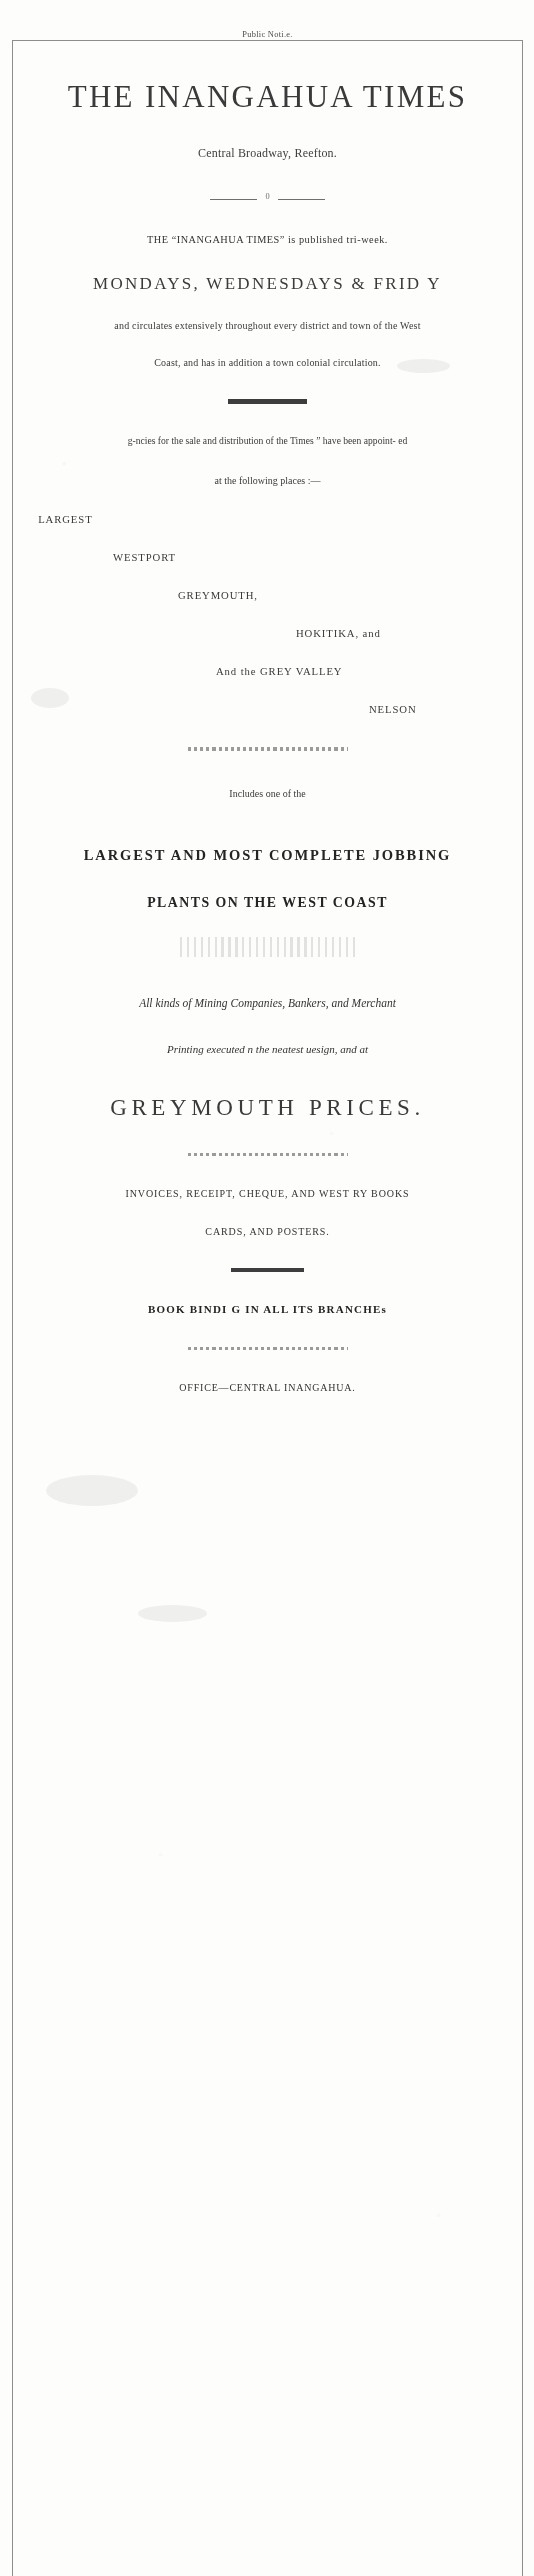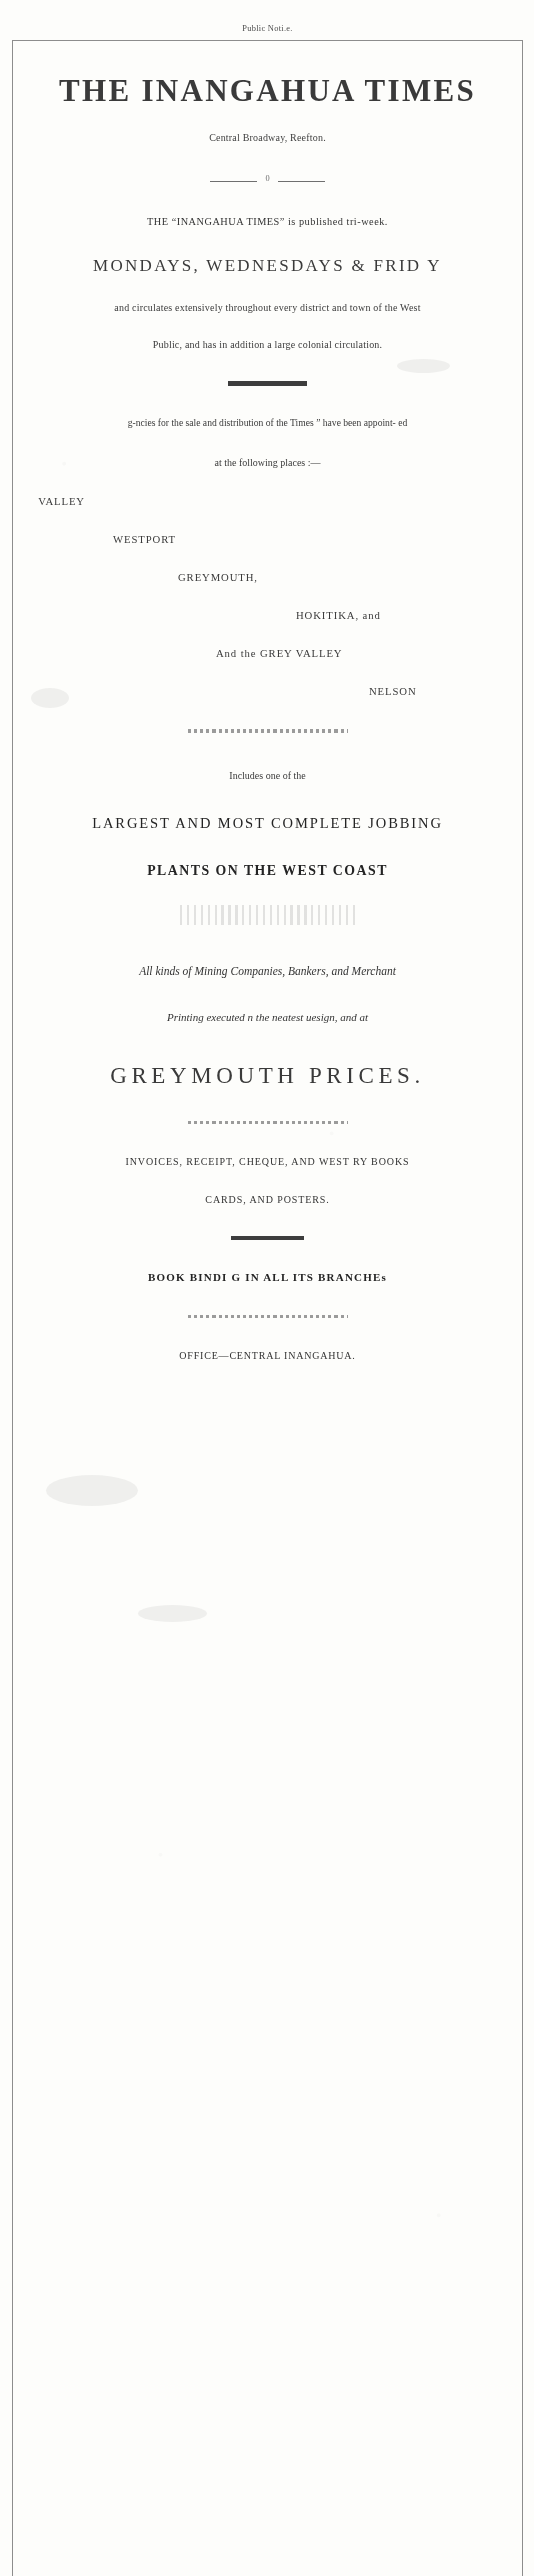--- a/index.html
+++ b/index.html
@@ -52,7 +52,7 @@
     position: absolute;
     left: 21.4px;
     right: 21.4px;
-    top: 7px;
+    top: 13px;
     text-align: center;
   }
 

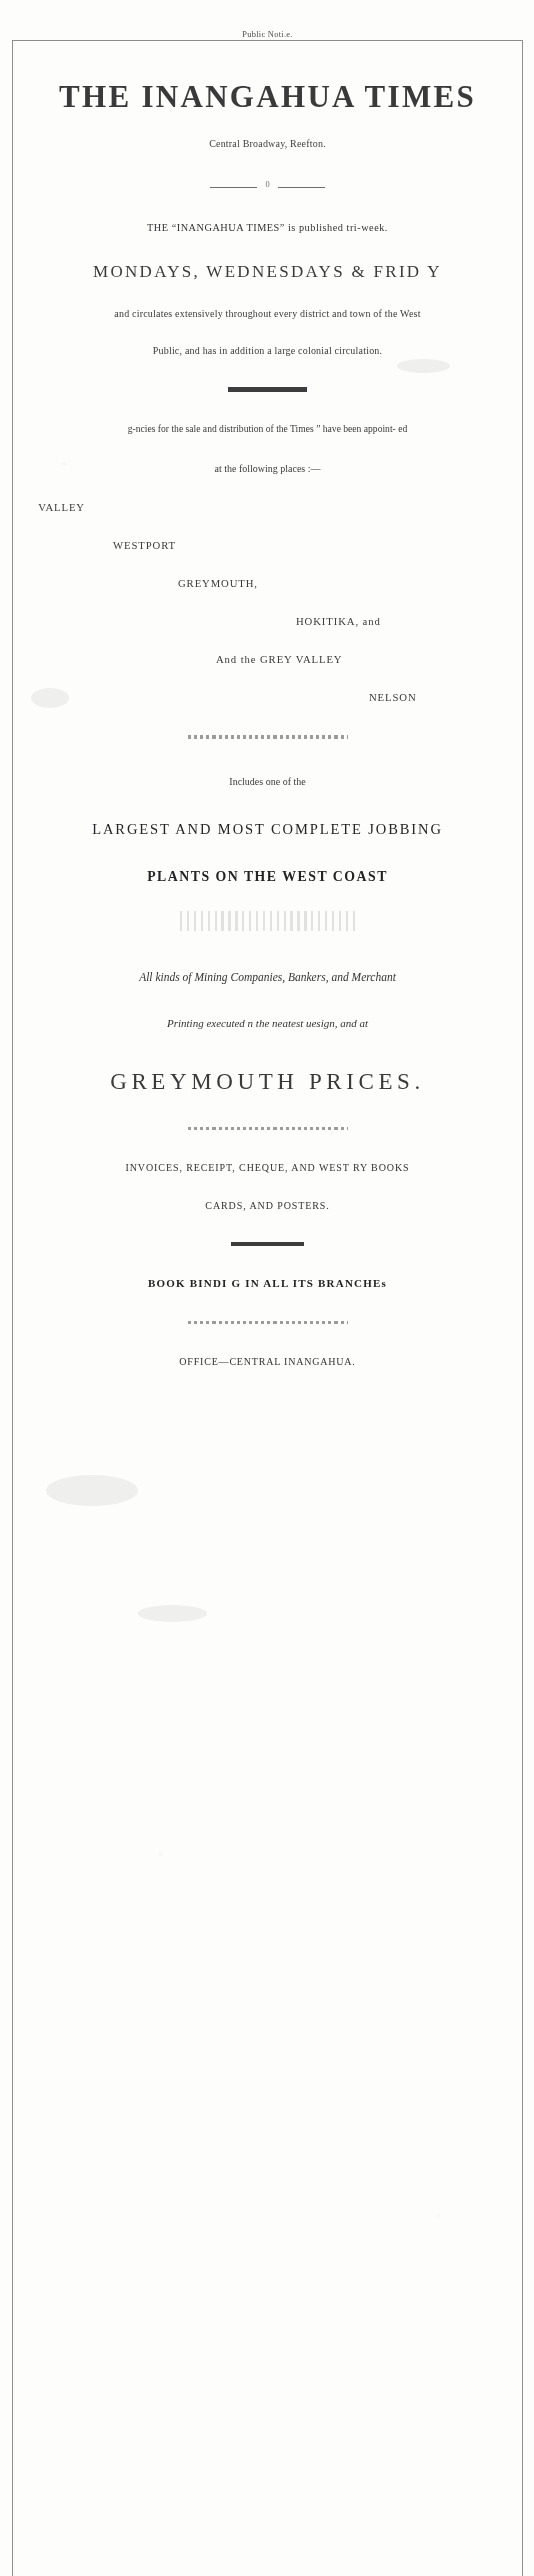--- a/index.html
+++ b/index.html
@@ -72,7 +72,7 @@
     font-family: "Liberation Serif", serif;
     margin-top: 26px;
     margin-bottom: 0;
-    font-weight: 700;
+    font-weight: 400;
     white-space: nowrap;
   }
 

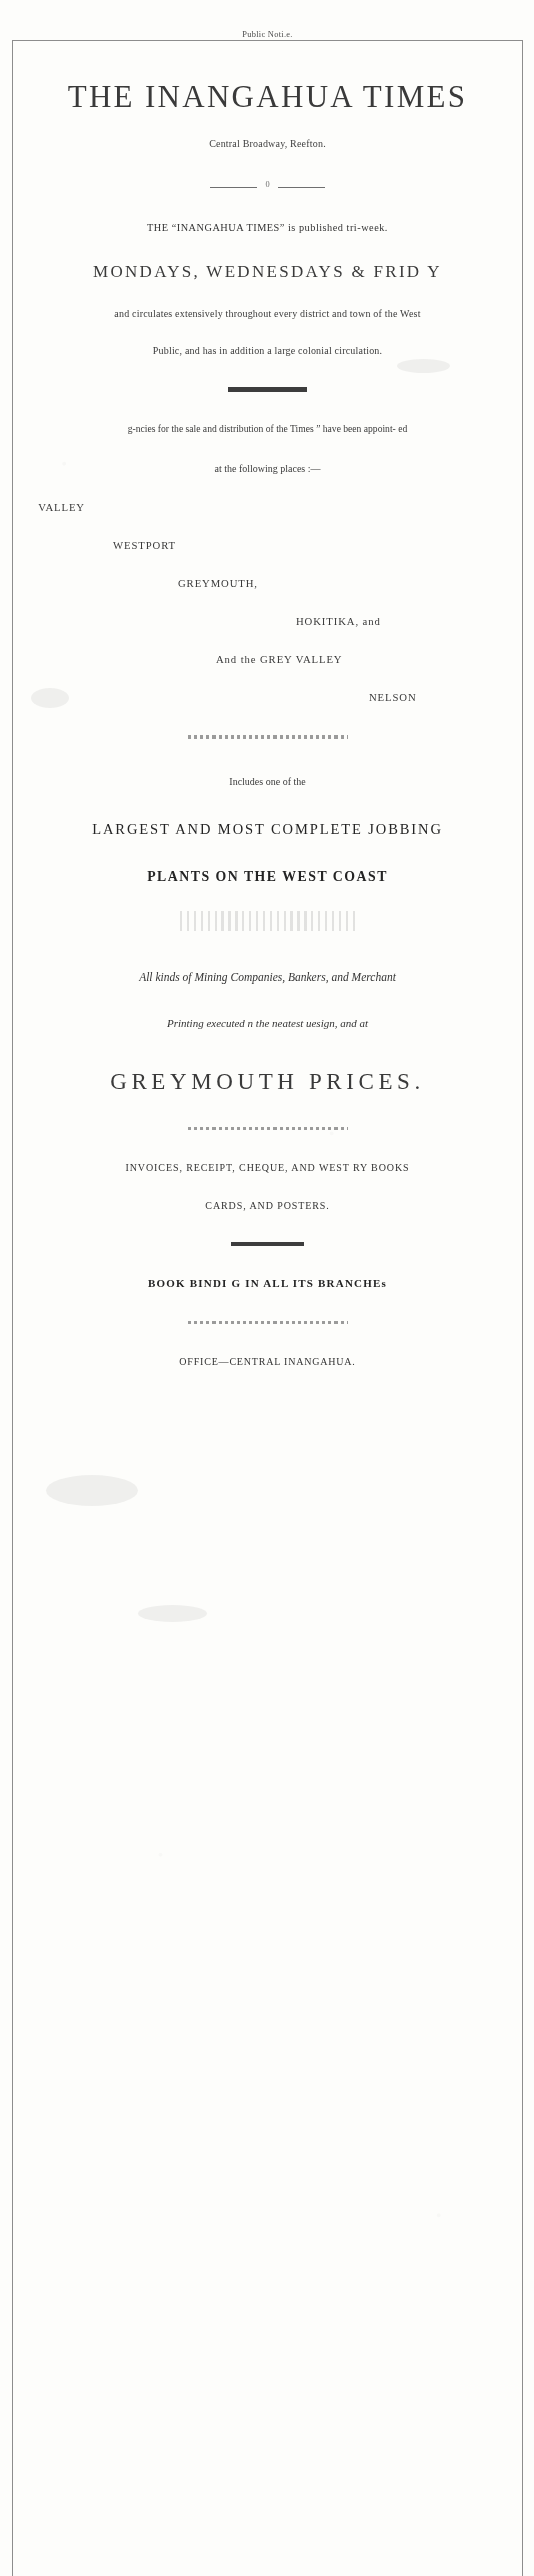--- a/index.html
+++ b/index.html
@@ -77,9 +77,9 @@
   }
 
   .subhead {
-    font-size: 10px;
+    font-size: 12px;
     color: #3f3f3f;
-    margin-top: 23px;
+    margin-top: 31px;
     letter-spacing: 0.2px;
   }
 

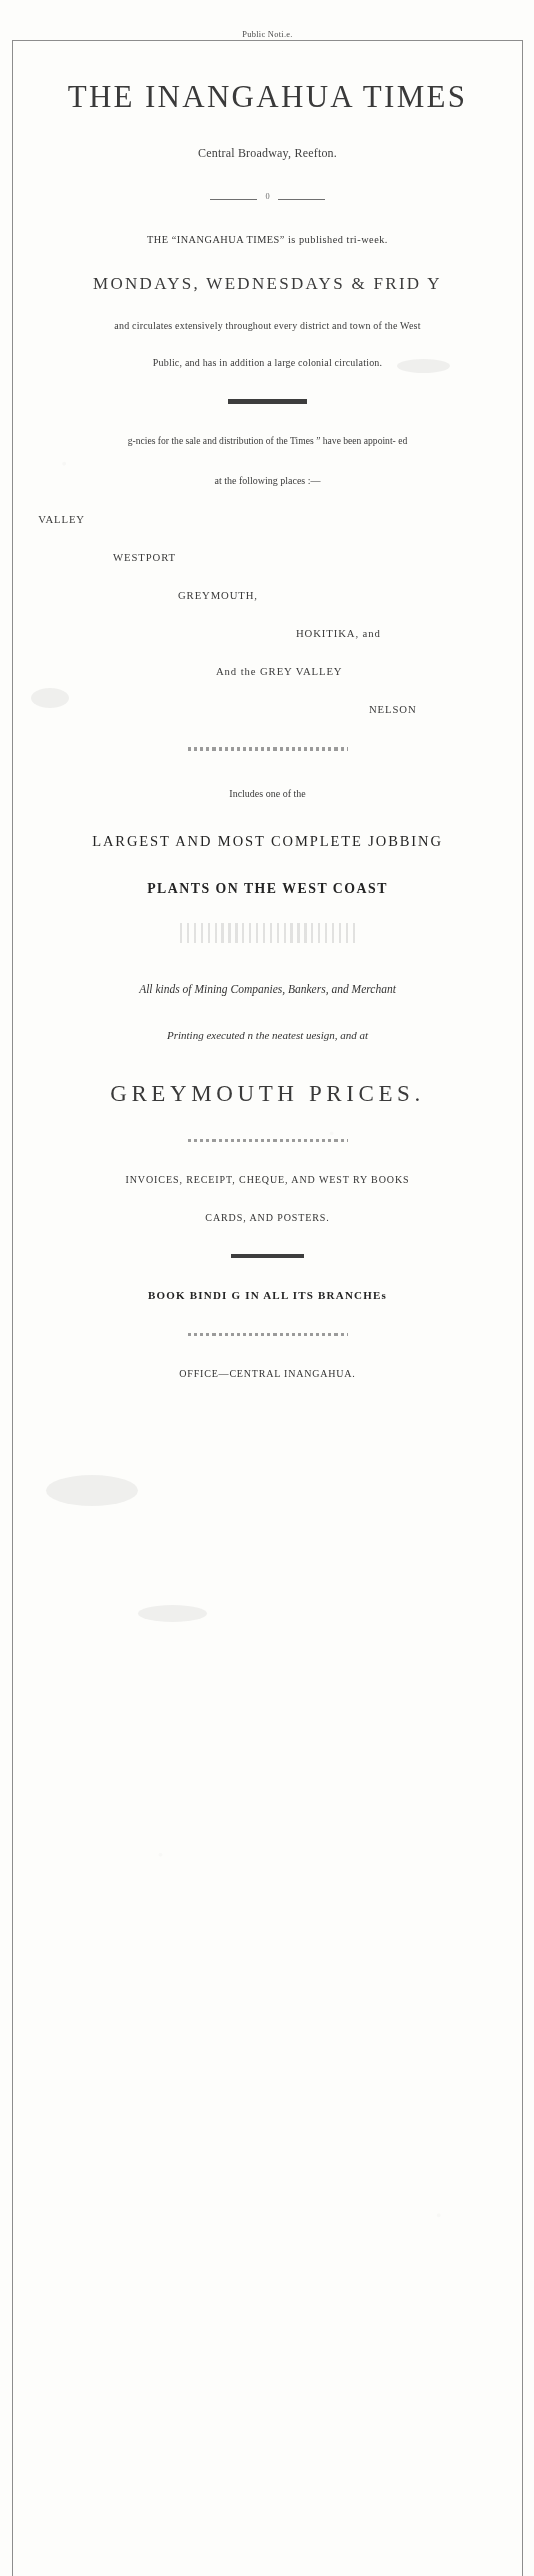--- a/index.html
+++ b/index.html
@@ -312,7 +312,7 @@
     <div class="days">MONDAYS,  WEDNESDAYS  &amp;  FRID  Y</div>
 
     <div class="body-line">and circulates extensively throughout every district and town of the West</div>
-    <div class="body-line">Public, and has in addition a large colonial circulation.</div>
+    <div class="body-line">Coast, and has in addition a town colonial circulation.</div>
 
     <div class="orn-bar"></div>
 

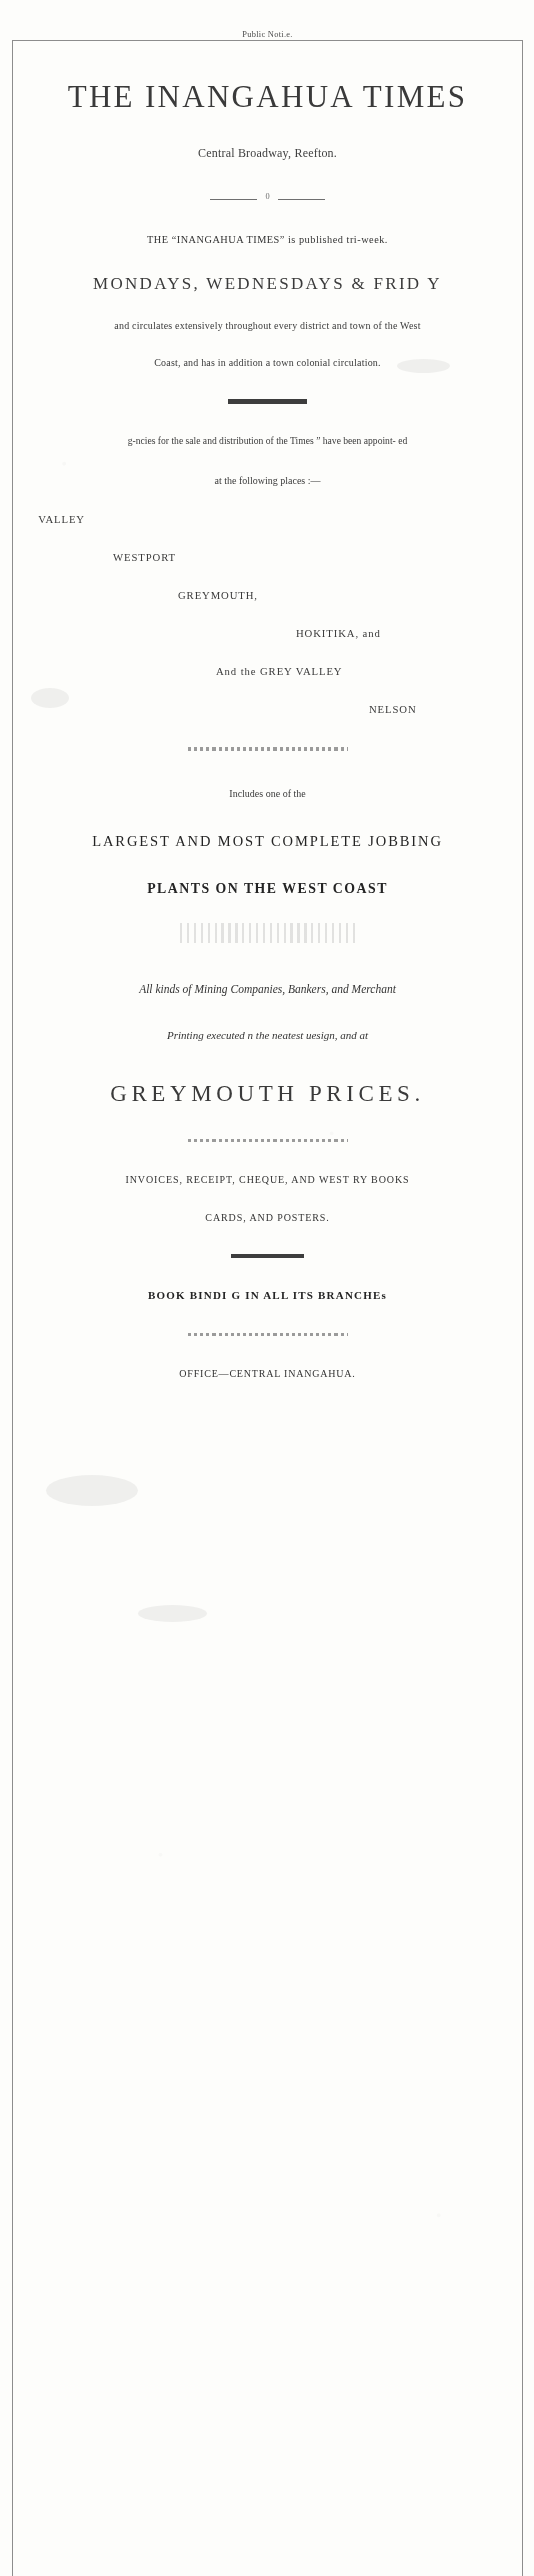--- a/index.html
+++ b/index.html
@@ -321,7 +321,7 @@
     <div class="places-intro">at the following places :—</div>
 
     <div class="places">
-      <div class="place i0">VALLEY</div>
+      <div class="place i0">LARGEST</div>
       <div class="place i1">WESTPORT</div>
       <div class="place i2">GREYMOUTH,</div>
       <div class="place i4">HOKITIKA, and</div>

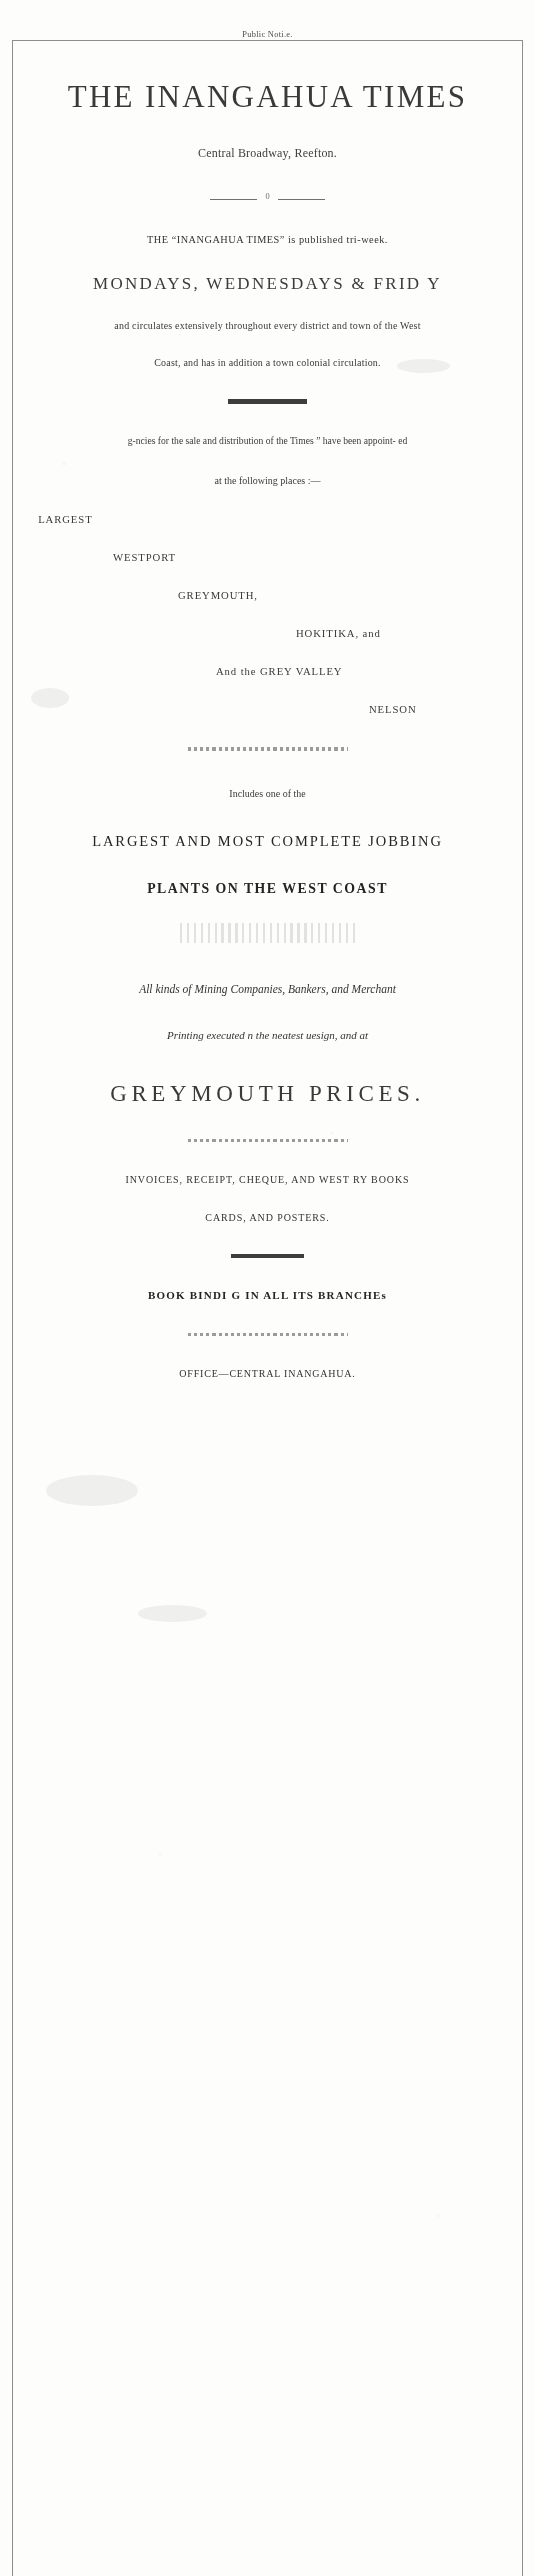--- a/index.html
+++ b/index.html
@@ -198,9 +198,9 @@
 
   .largest {
     font-size: 14.5px;
-    font-weight: normal;
+    font-weight: bold;
     letter-spacing: 1.9px;
-    margin-top: 34px;
+    margin-top: 48px;
     color: #242424;
     white-space: nowrap;
   }

